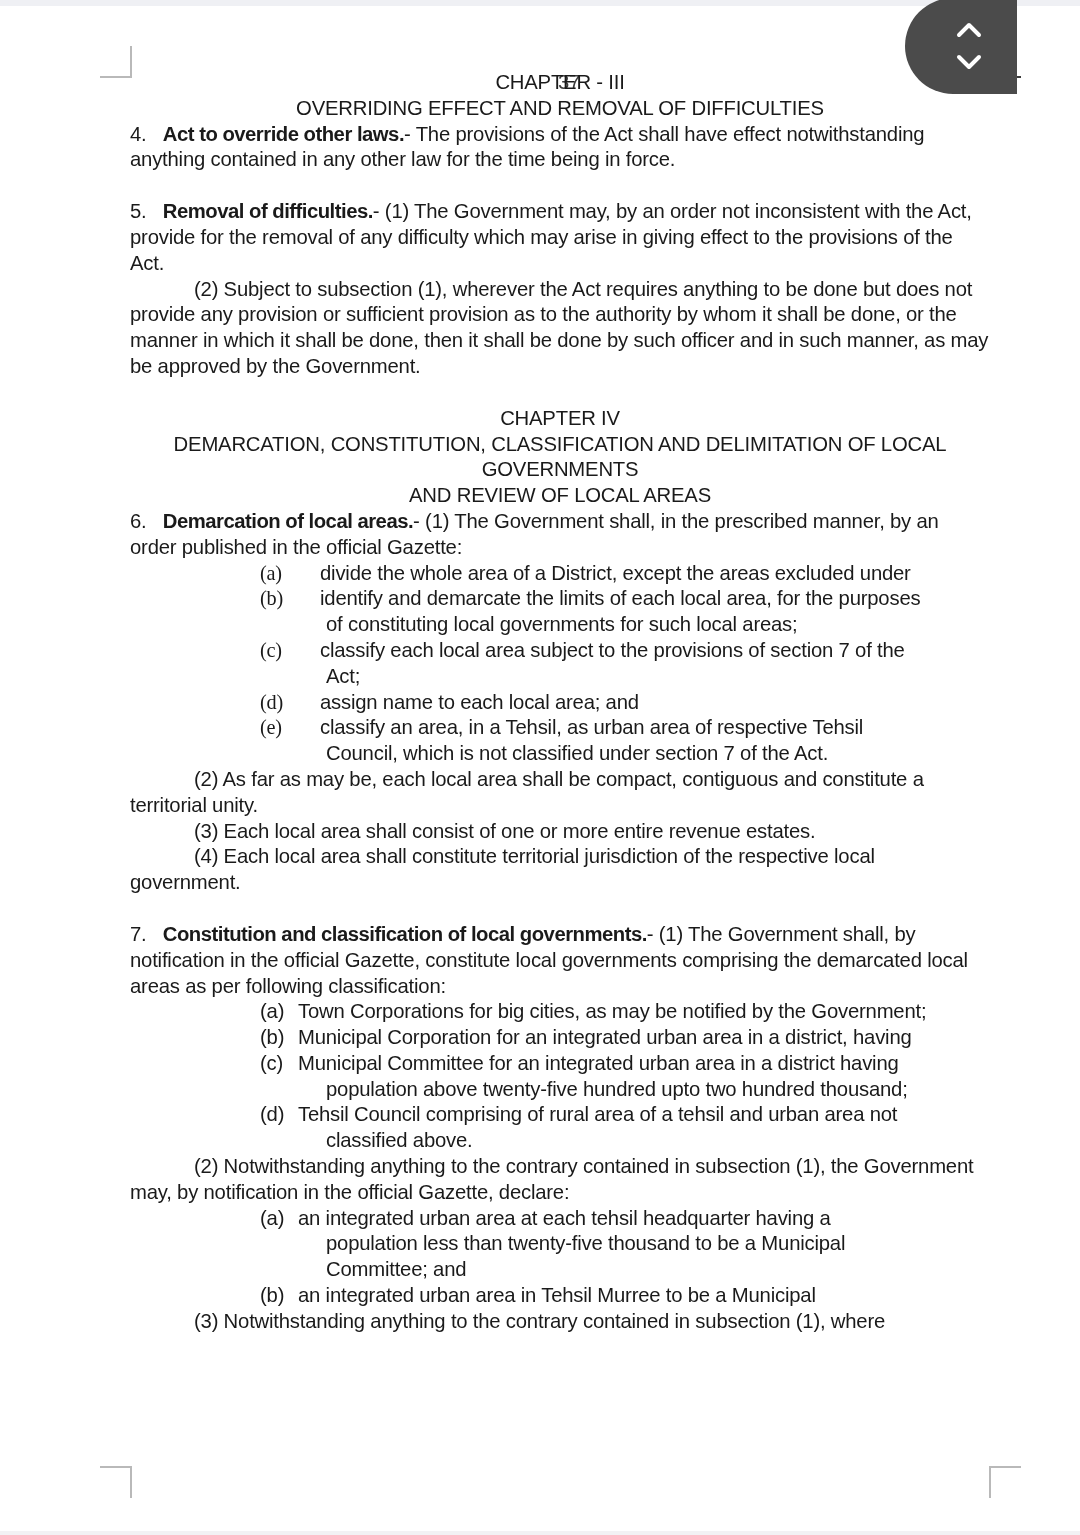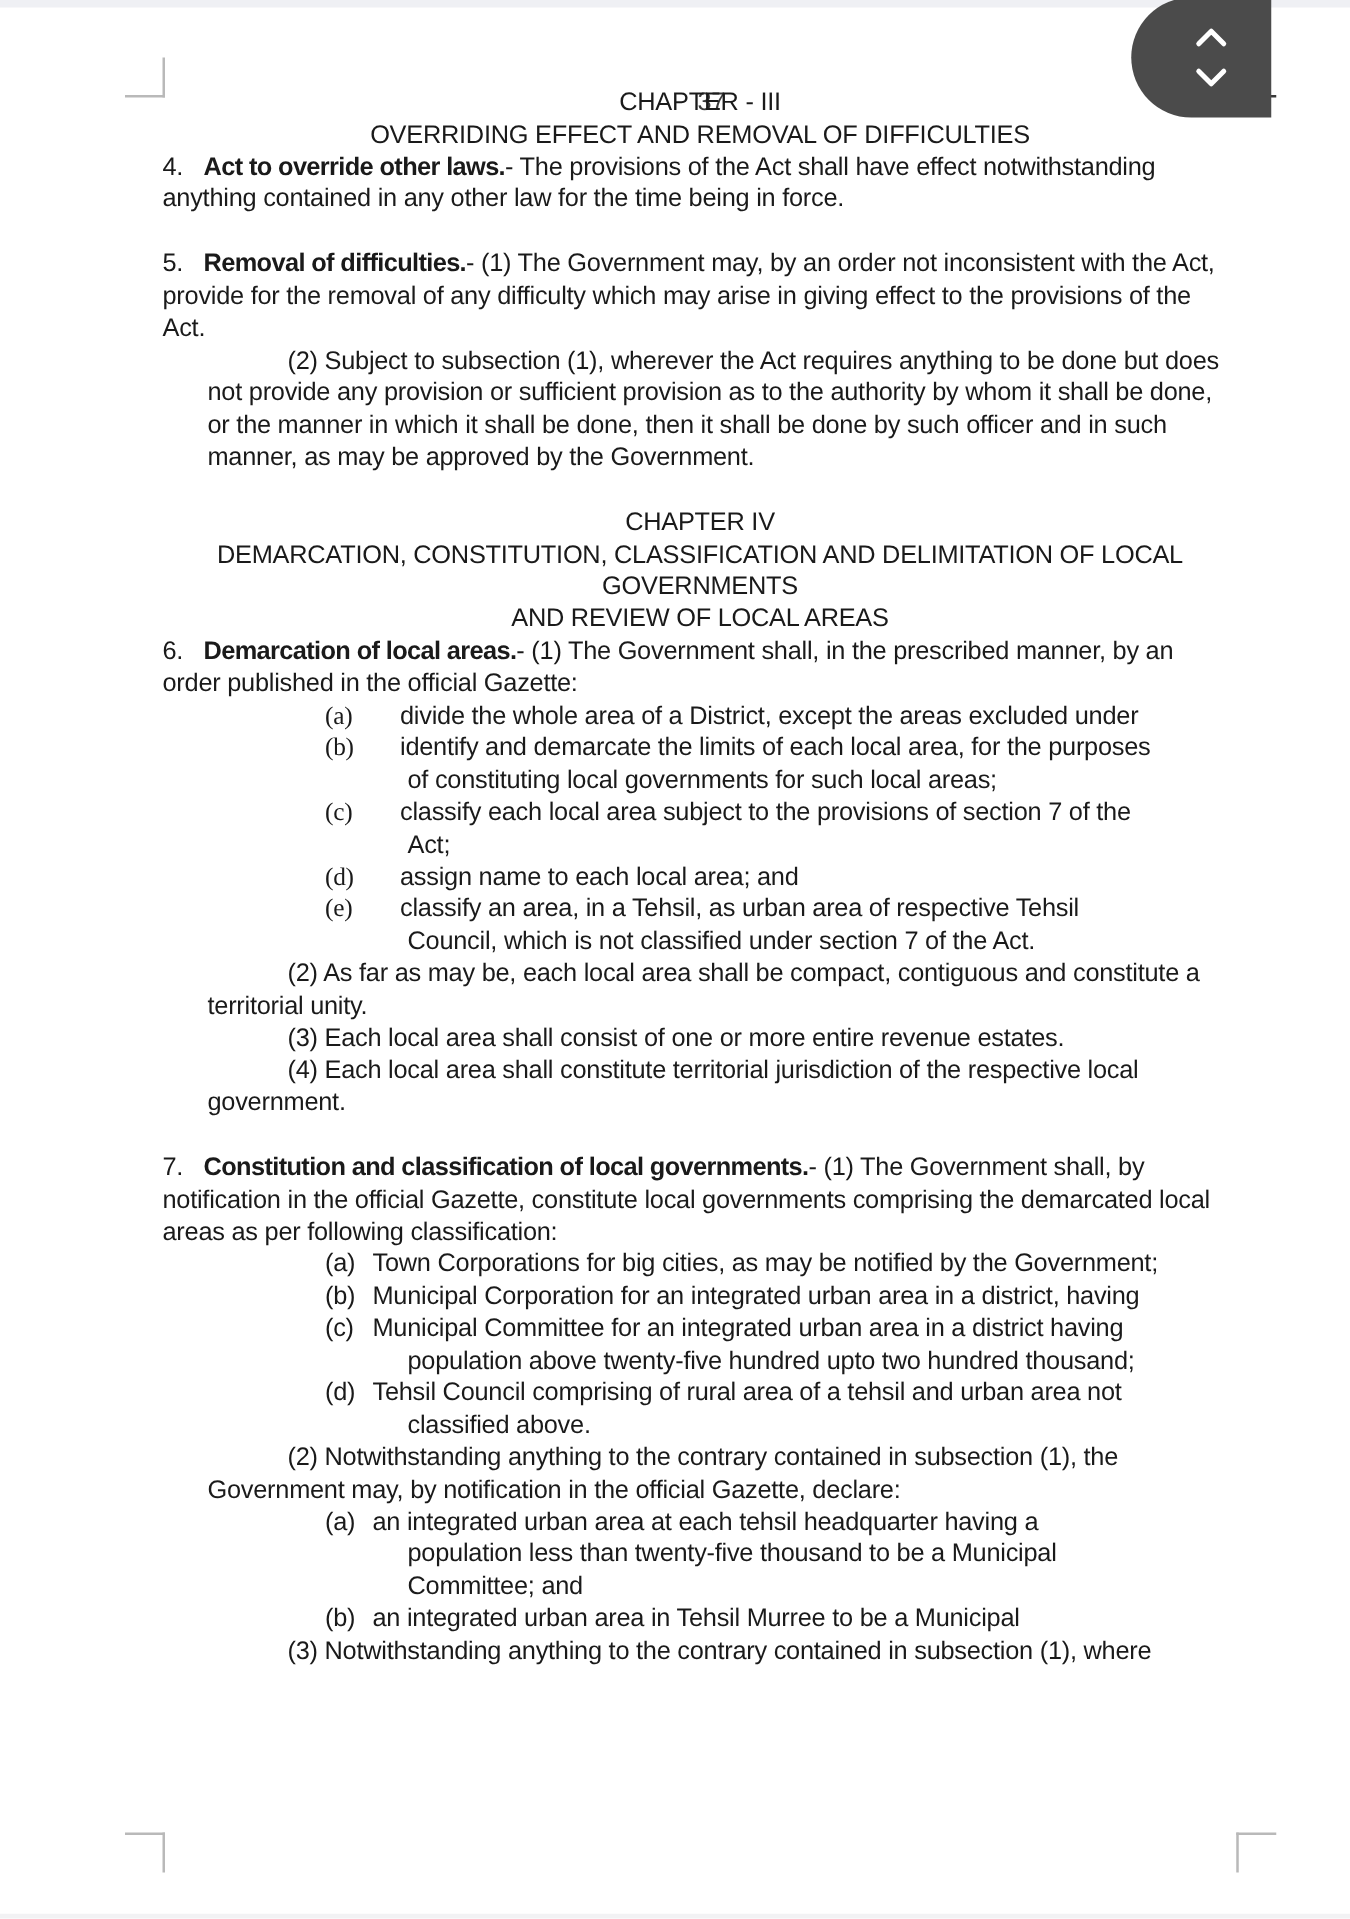--- a/index.html
+++ b/index.html
@@ -38,7 +38,7 @@
   .page-num { position: absolute; left: 50%; top: 0; transform: translateX(-2px); opacity: 0.85; }
   .p { margin: 0; }
   .gap { height: 26px; }
-  .ind { text-indent: 64px; margin-left: 36px; }
+  .ind { text-indent: 64px; }
   b { font-weight: bold; letter-spacing: -0.5px; }
   .item { position: relative; padding-left: 190px; }
   .item .lbl { position: absolute; left: 130px; font-family: "Liberation Serif", "DejaVu Serif", serif; }

